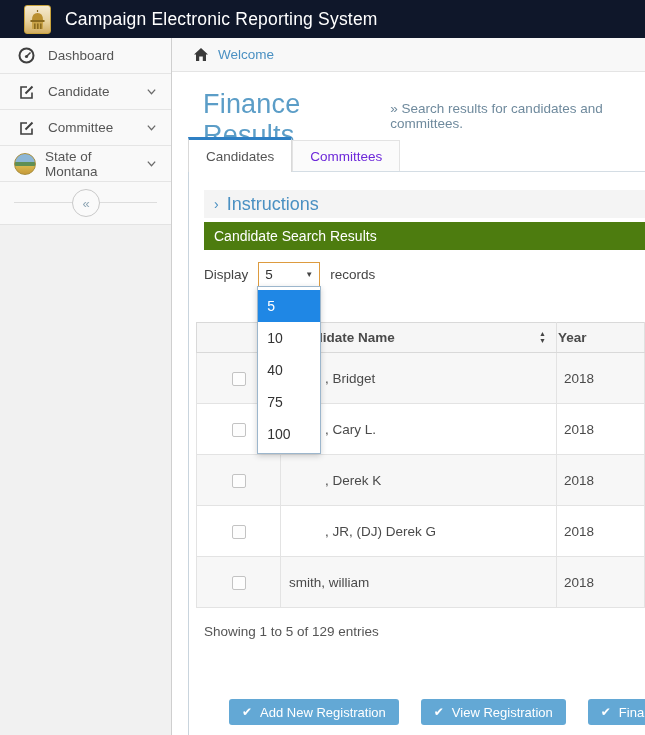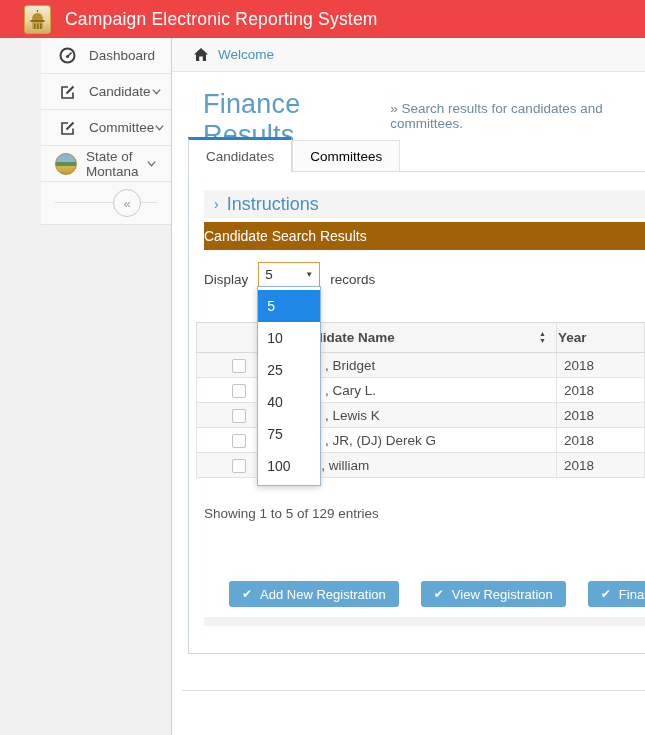--- a/index.html
+++ b/index.html
@@ -8,7 +8,7 @@
   .page { position:relative; width:645px; height:735px; overflow:hidden; background:#fff; }
 
   
-  .topbar { position:absolute; top:0; left:0; width:645px; height:38px; background:#ef4444;
+  .topbar { position:absolute; top:0; left:0; width:645px; height:38px; background:#0f172a;
             display:flex; align-items:center; padding-left:24px; }
   .logo { width:27px; height:29px; border-radius:3px; border:1px solid #c9a33c;
           background:linear-gradient(#f5ead0 0%, #e8d3a0 55%, #d2ae62 100%);

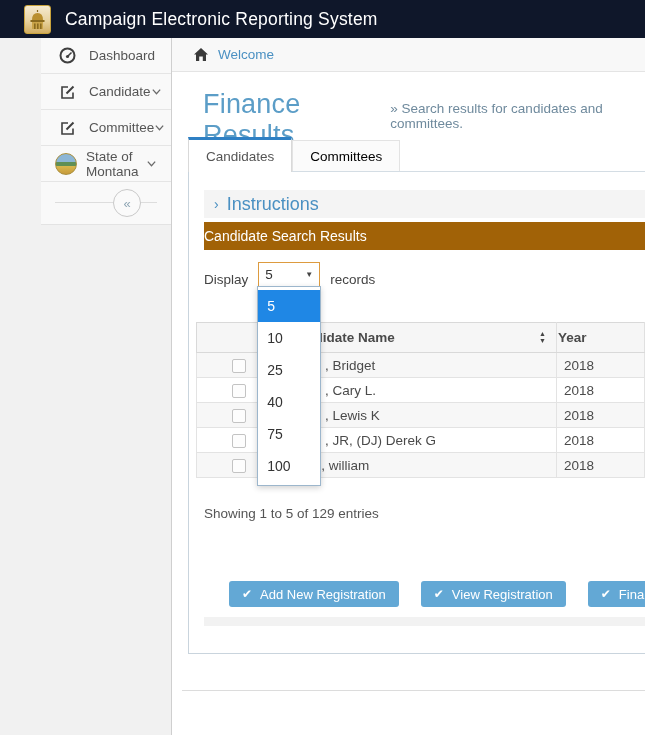--- a/index.html
+++ b/index.html
@@ -17,7 +17,7 @@
 
   
   .sidebar { position:absolute; top:38px; left:0; width:172px; height:697px;
-             background:#f1f1f1; border-right:1px solid #cfcfcf;padding-left:41px; }
+             background:#f1f1f1; border-right:1px solid #cfcfcf; }
   .side-menu { background:#f9f9f9; }
   .side-item { height:36px; display:flex; align-items:center; padding:0 14px 0 18px;
                border-bottom:1px solid #e5e5e5; color:#555; font-size:13.5px; cursor:pointer; }

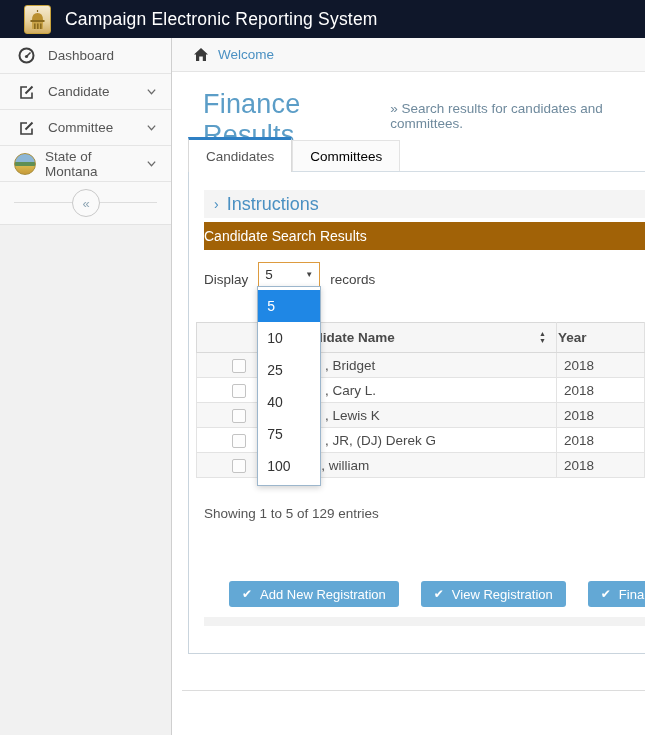--- a/index.html
+++ b/index.html
@@ -51,7 +51,7 @@
   .tab { font-size:13.5px; padding:0 17px; display:flex; align-items:center; cursor:pointer; }
   .tab.active { height:35px; background:#fff; color:#555; border-top:3px solid #2e80c4;
                 border-left:1px solid #d9d9d9; border-right:1px solid #d9d9d9; margin-bottom:-1px; }
-  .tab.inactive { height:31px; background:#fbfbfb; color:#000000;
+  .tab.inactive { height:31px; background:#fbfbfb; color:#6d28d9;
                   border:1px solid #e3e3e3; border-bottom:none; }
 
   

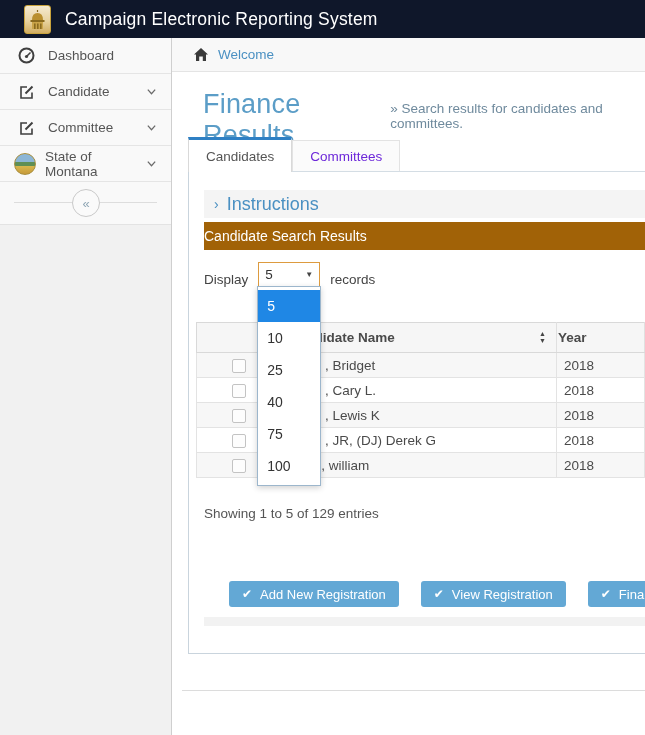--- a/index.html
+++ b/index.html
@@ -61,8 +61,8 @@
                       padding-left:10px; margin-bottom:4px; }
   .instructions-bar .i-link { color:#4a90c2; font-size:18px; cursor:pointer; }
   .instructions-bar .i-chev { color:#4a90c2; margin-right:8px; font-size:14px; }
-  .panel-header { height:28px; background:#a16207; color:#fff; font-size:14px;
-                  display:flex; align-items:center; }
+  .panel-header { height:28px; background:#4d7c0f; color:#fff; font-size:14px;
+                  display:flex; align-items:center; padding-left:10px; }
 
   
   .display-row { margin-top:12px; display:flex; align-items:flex-end; font-size:13.5px; color:#444; }

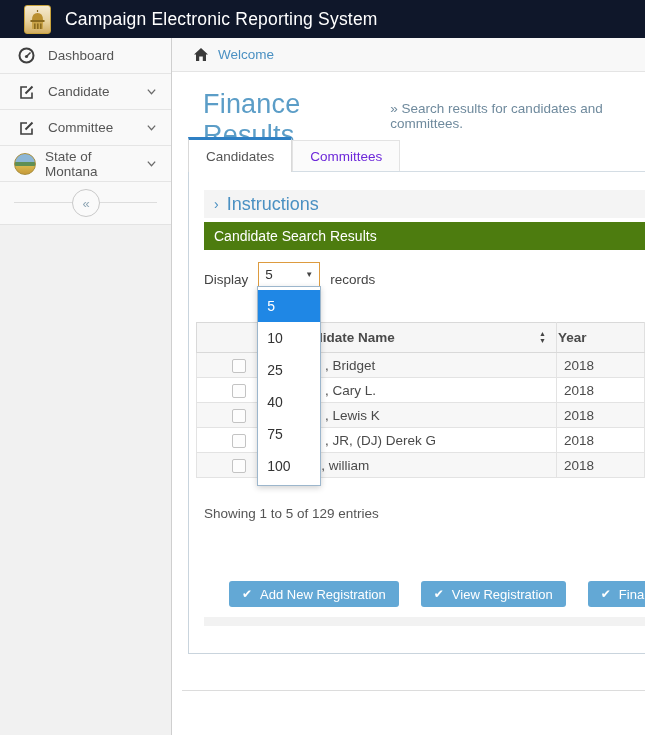--- a/index.html
+++ b/index.html
@@ -65,7 +65,7 @@
                   display:flex; align-items:center; padding-left:10px; }
 
   
-  .display-row { margin-top:12px; display:flex; align-items:flex-end; font-size:13.5px; color:#444; }
+  .display-row { margin-top:12px; display:flex; align-items:center; font-size:13.5px; color:#444; }
   .display-row .lbl1 { margin-right:10px; }
   .display-row .lbl2 { margin-left:10px; }
   .select-wrap { position:relative; }

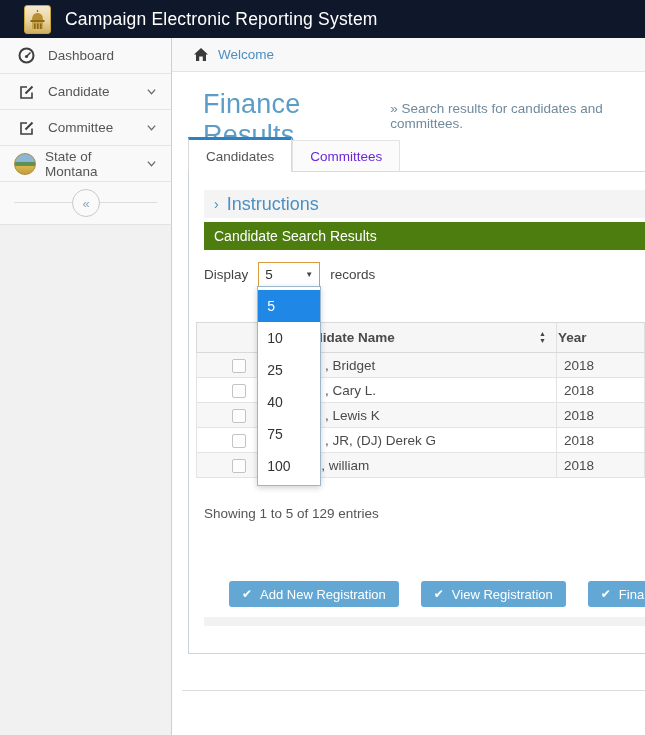--- a/index.html
+++ b/index.html
@@ -228,7 +228,6 @@
           <div class="dropdown">
             <div class="dd-opt selected">5</div>
             <div class="dd-opt">10</div>
-            <div class="dd-opt">25</div>
             <div class="dd-opt">40</div>
             <div class="dd-opt">75</div>
             <div class="dd-opt">100</div>

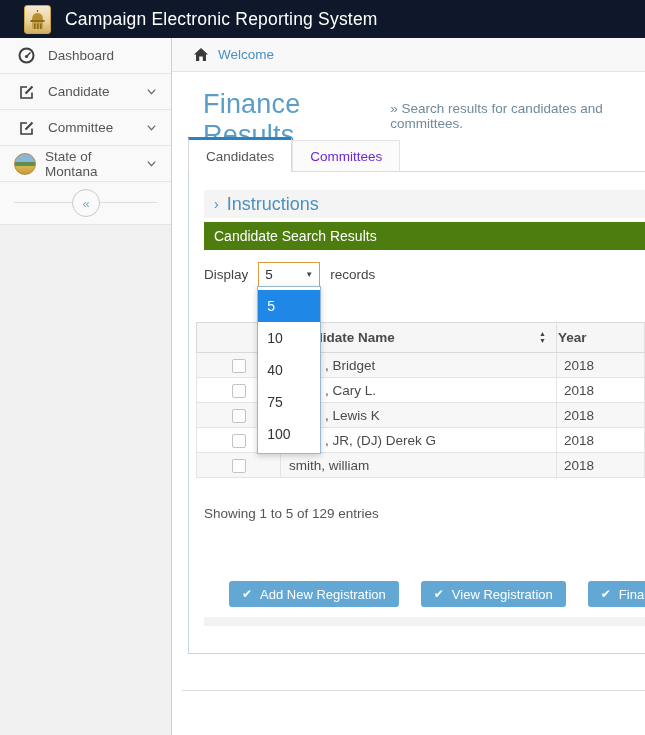--- a/index.html
+++ b/index.html
@@ -84,7 +84,7 @@
                   table-layout:fixed; font-size:13.5px; }
   table.results th { background:#f6f6f6; height:30px; font-weight:bold; color:#4a4a4a; text-align:left;
                      border:1px solid #d9d9d9; border-right-color:#e0e0e0; }
-  table.results td { height:25px; border:1px solid #e3e3e3; color:#4a4a4a; }
+  table.results td { height:51px; border:1px solid #e3e3e3; color:#4a4a4a; }
   table.results tr.odd td { background:#f7f7f7; }
   .col-check { width:84px; }
   .col-name { width:276px; }

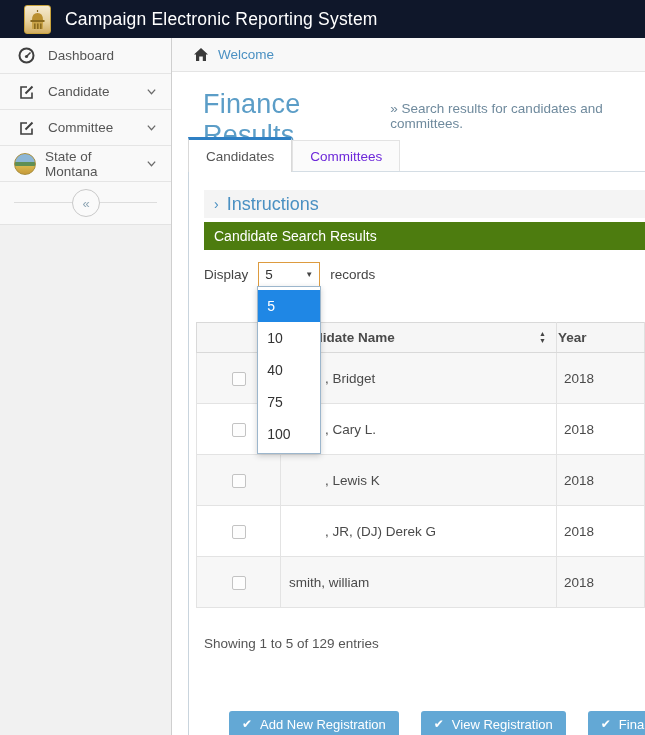--- a/index.html
+++ b/index.html
@@ -268,7 +268,7 @@
           </tr>
           <tr class="odd">
             <td class="cell-check"><input type="checkbox" style=""></td>
-            <td class="cell-name obscured">, Lewis K</td>
+            <td class="cell-name obscured">, Derek K</td>
             <td class="cell-year">2018</td>
           </tr>
           <tr>

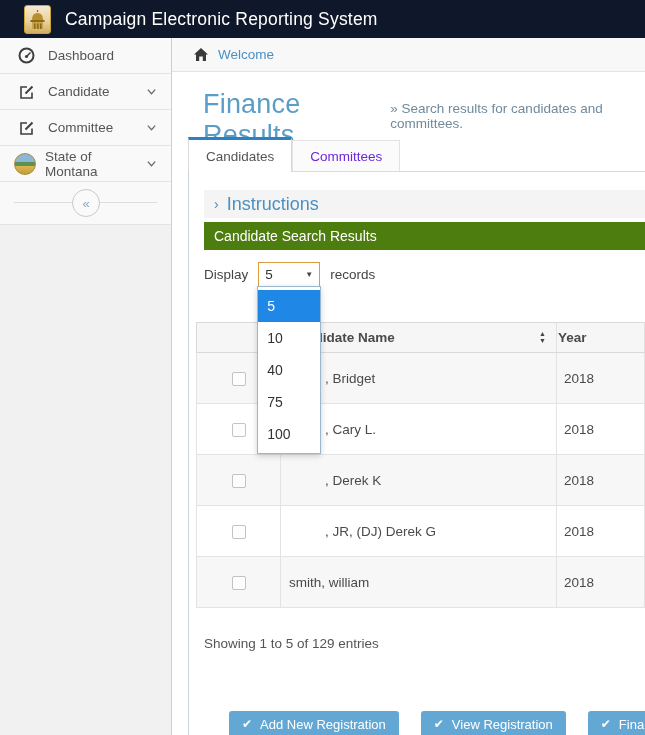--- a/index.html
+++ b/index.html
@@ -99,7 +99,7 @@
   input[type="checkbox"] { appearance:none; -webkit-appearance:none; width:14px; height:14px;
                            border:1px solid #c3c3c3; background:#fdfdfd; border-radius:2px;
                            vertical-align:middle; cursor:pointer; }
-  .table-summary { margin-top:28px; font-size:13.5px; color:#555; }
+  .table-summary { margin-top:16px; font-size:13.5px; color:#555; }
 
   
   .actions-row { margin-top:60px; margin-left:25px; display:flex; gap:22px; }

